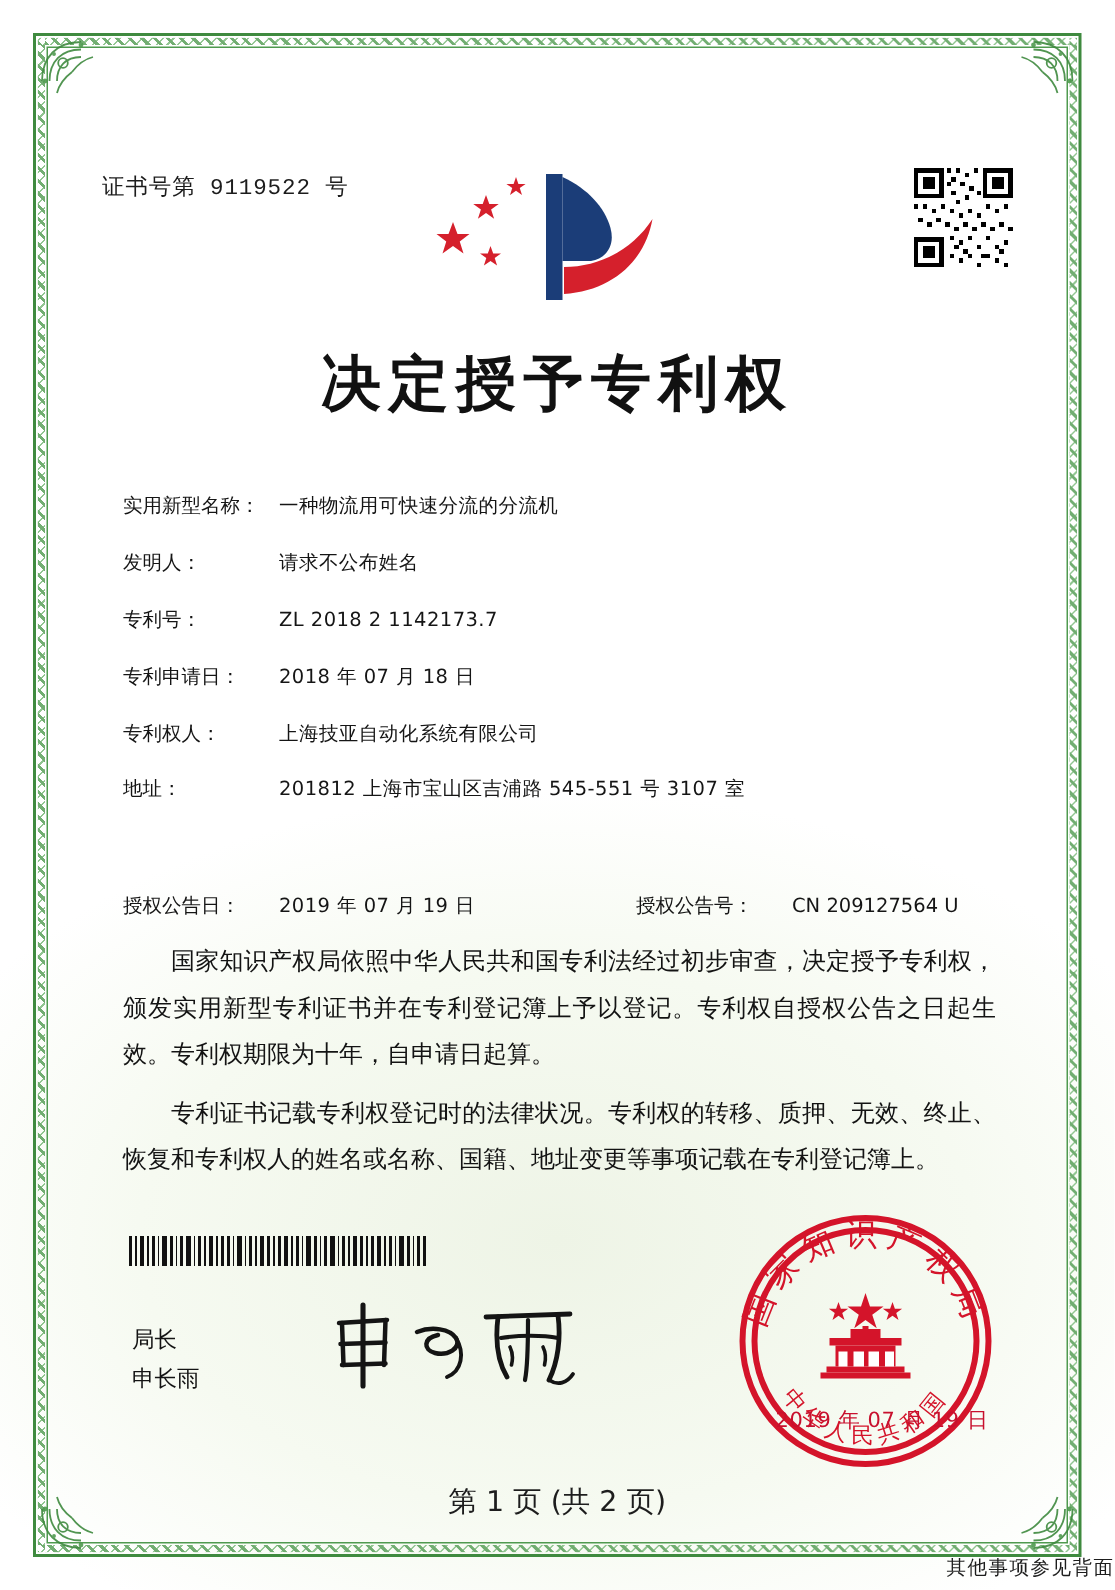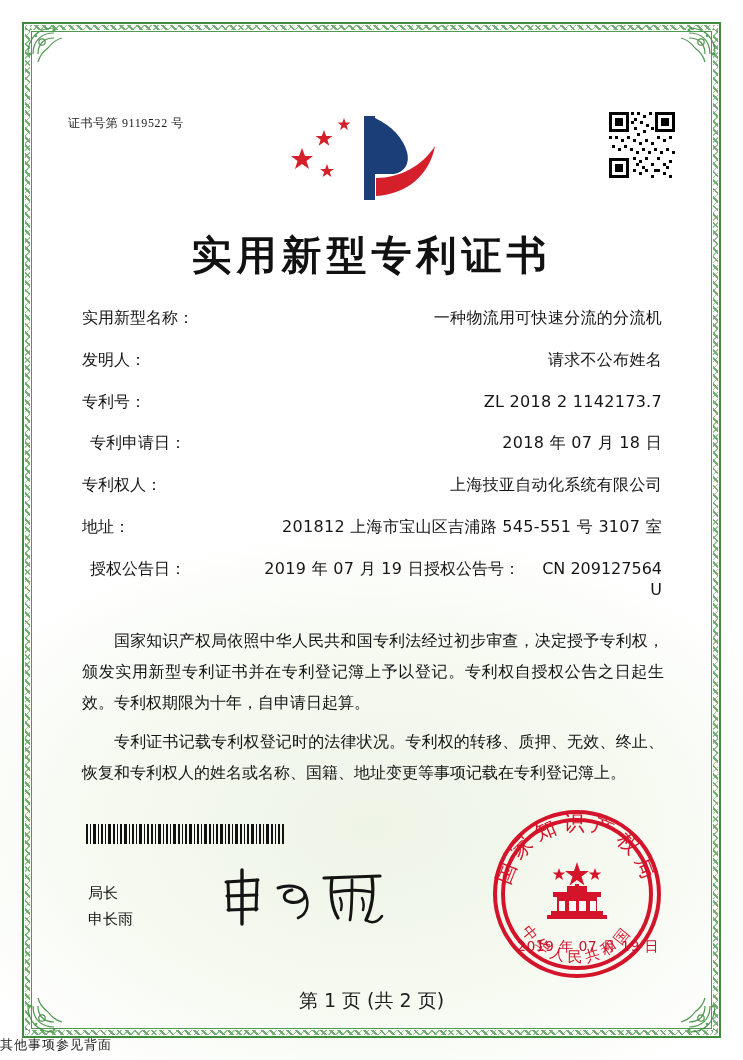--- a/index.html
+++ b/index.html
@@ -72,10 +72,10 @@
   .cert-no {
     position: absolute;
     left: 68px; top: 115px;
-    font-size: 12px;
+    font-size: 15px;
     letter-spacing: .6px;
     color: #1c1c1c;
-    font-family: Liberation Serif, serif;
+    font-family: Liberation Mono, monospace;
     text-align: right;
   }
 

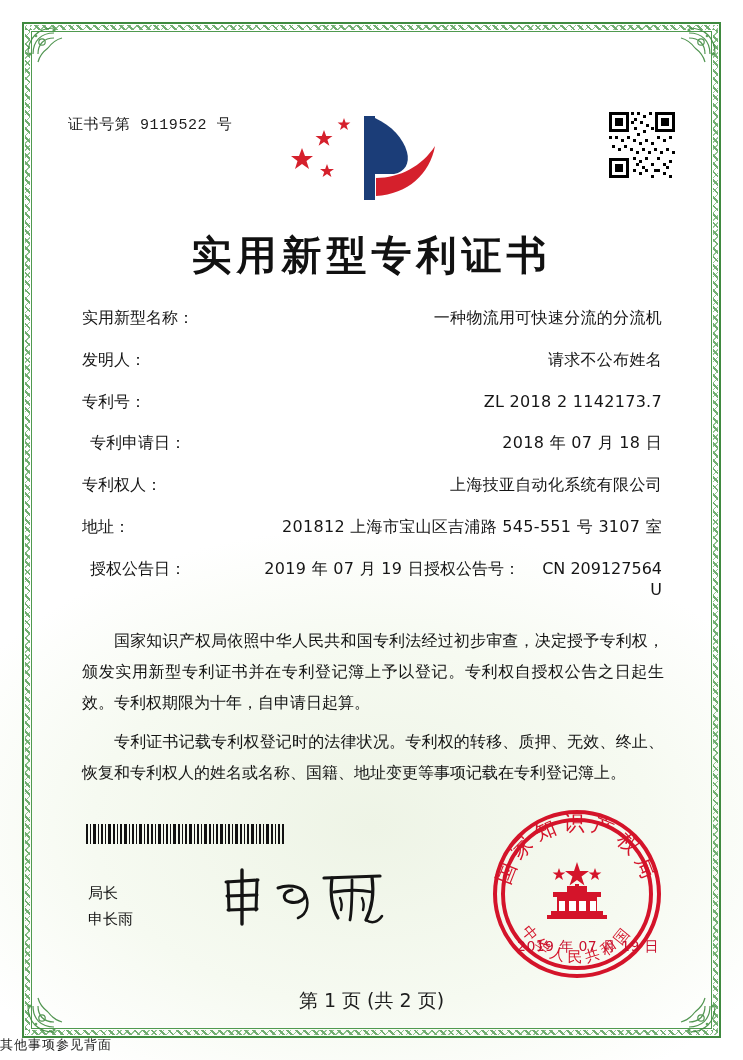--- a/index.html
+++ b/index.html
@@ -400,7 +400,7 @@
     </svg>
   </div>
 
-  <div class="cert-title">实用新型专利证书</div>
+  <div class="cert-title">决定授予专利权</div>
 
   <div class="fields">
 

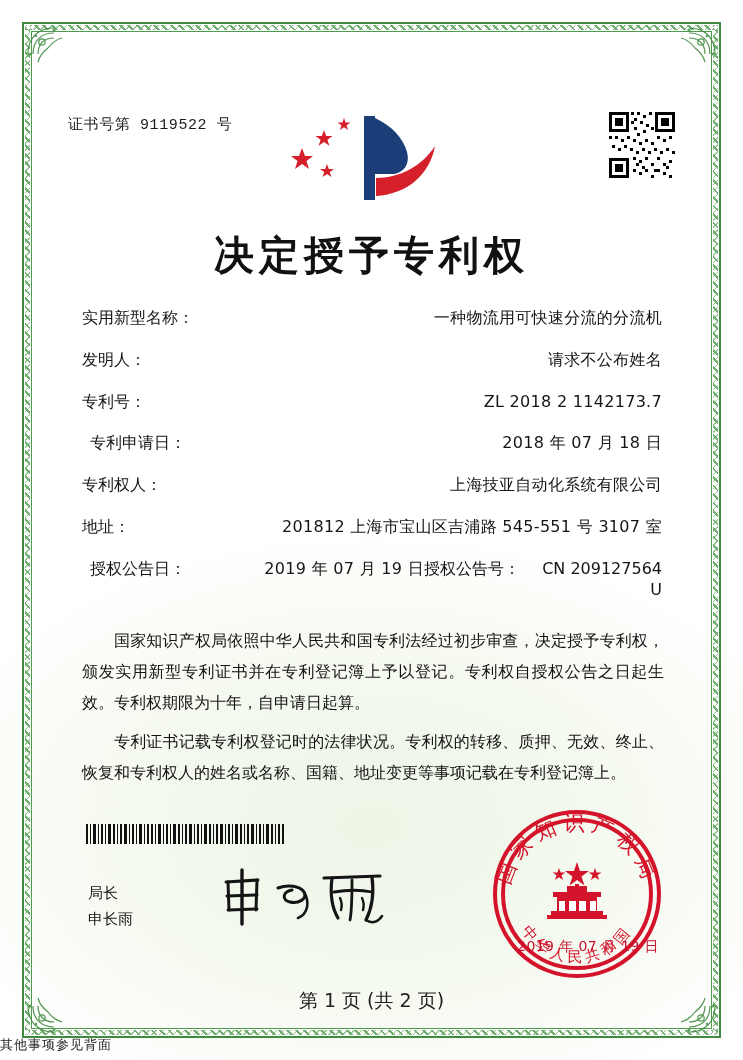--- a/index.html
+++ b/index.html
@@ -112,11 +112,10 @@
   .fields {
     position: absolute;
     left: 82px;
-    top: 308px;
+    top: 330px;
     width: 580px;
-    font-size: 16px;
+    font-size: 13px;
     color: #151515;
-    text-align: right;
   }
   .field-row {
     display: flex;

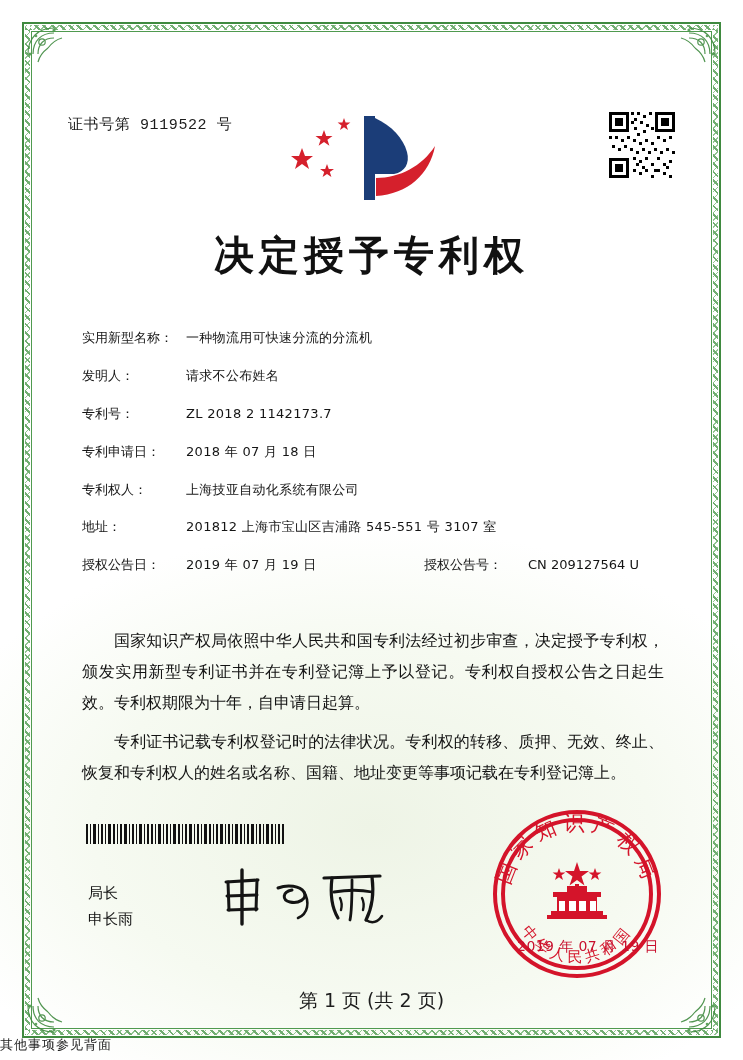--- a/index.html
+++ b/index.html
@@ -147,6 +147,7 @@
     white-space: nowrap;
     display: flex;
     justify-content: space-between;
+    margin-top: 40px;
   }
   .field-row.dual .field-value2 {
     flex: 1 1 auto;

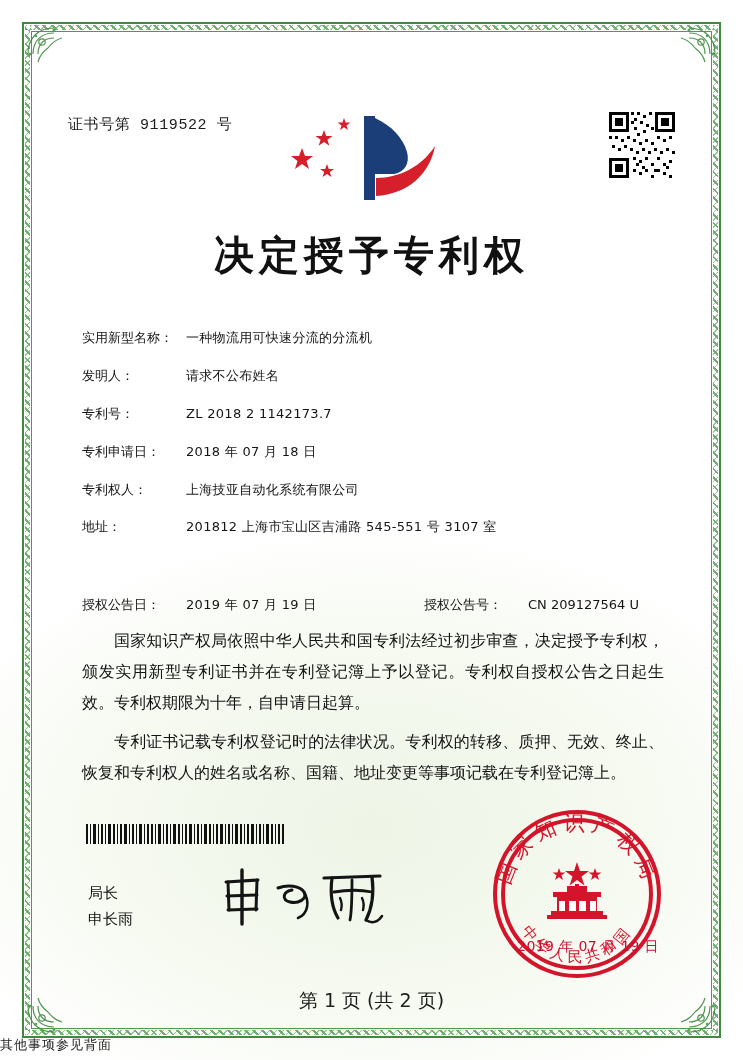--- a/index.html
+++ b/index.html
@@ -223,7 +223,7 @@
     position: absolute;
     left: 0; right: 0;
     top: 1036px;
-    text-align: left;
+    text-align: right;
     font-size: 13px;
     color: #1d1d1d;
     letter-spacing: 1px;

